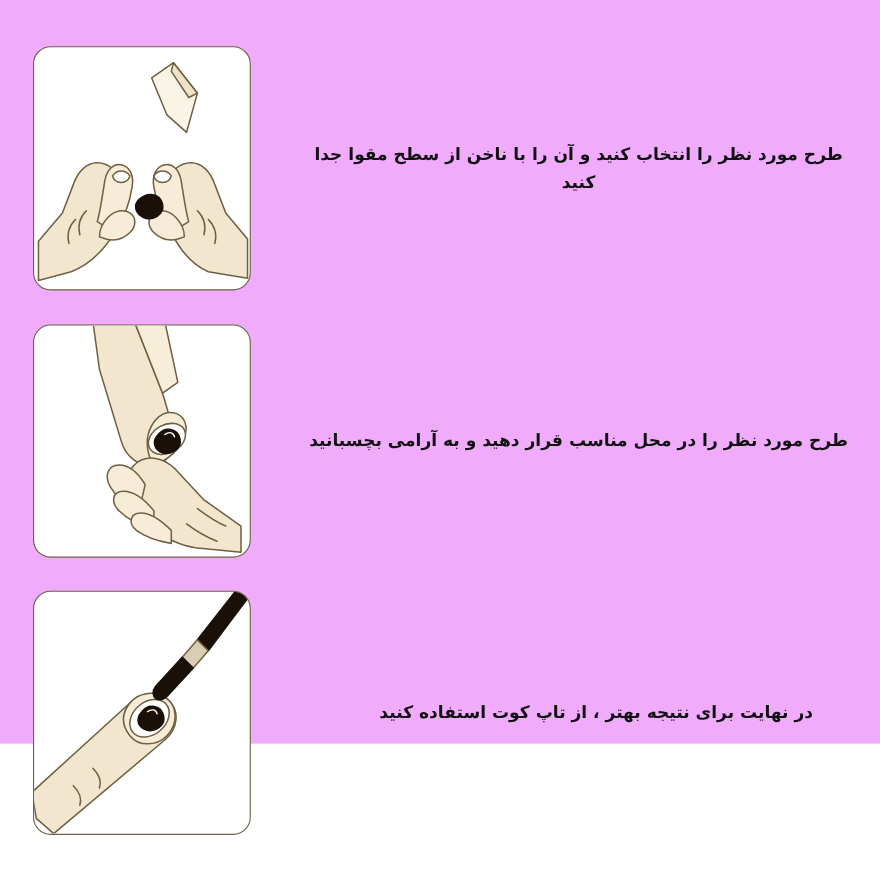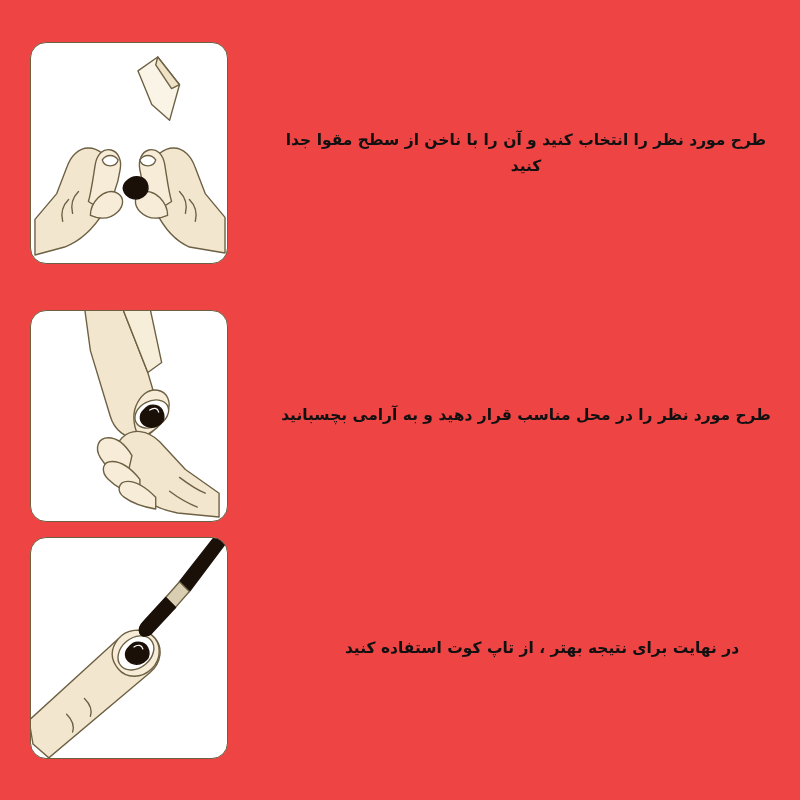--- a/index.html
+++ b/index.html
@@ -18,8 +18,8 @@
   .sheet {
     position: relative;
     width: 800px;
-    height: 800px;
-    background: #ef4444;
+    height: 676px;
+    background: #f0abfc;
   }
 
   .step-row {

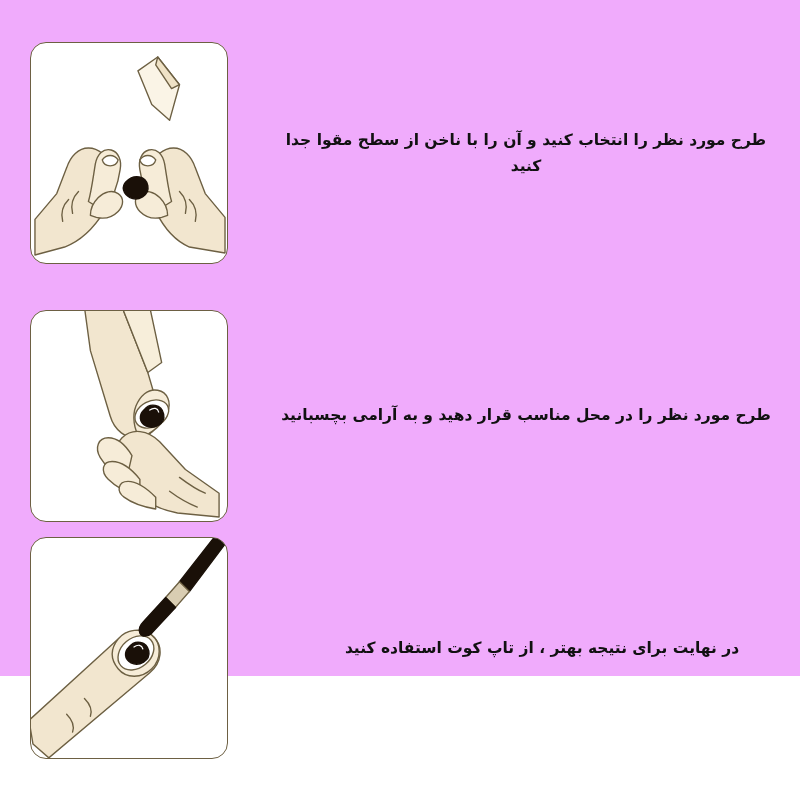--- a/index.html
+++ b/index.html
@@ -32,7 +32,7 @@
   }
 
   .step-row.r1 { top: 28px;  height: 250px; }
-  .step-row.r2 { top: 293px; height: 245px; }
+  .step-row.r2 { top: 278px; height: 245px; }
   .step-row.r3 { top: 523px; height: 250px; gap: 32px; }
 
   .caption {

